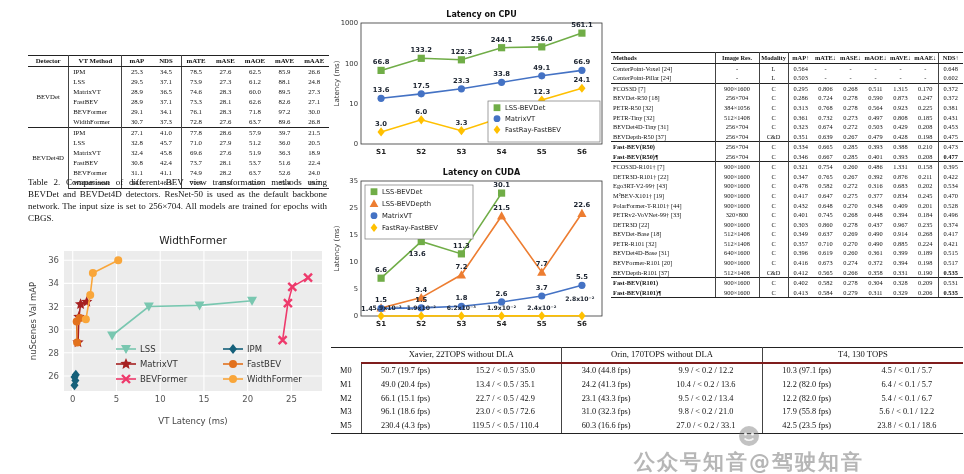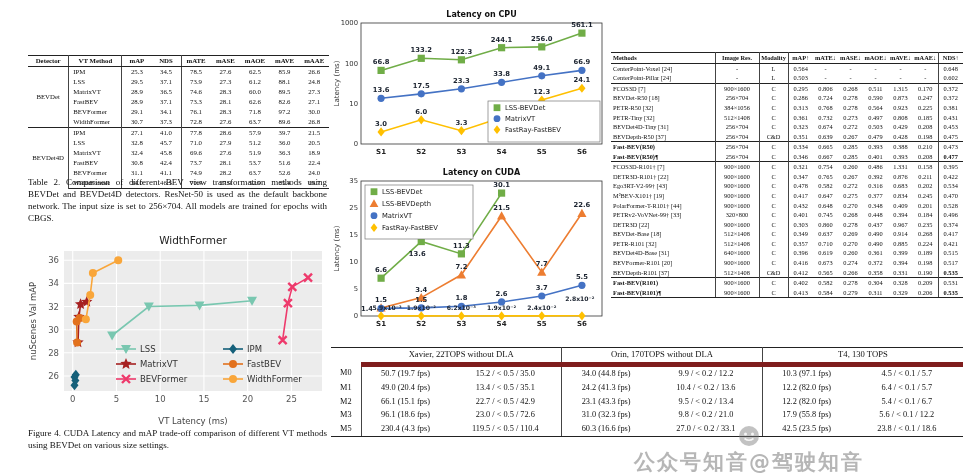--- a/index.html
+++ b/index.html
@@ -33,7 +33,7 @@
   table.plat{width:100%;font-size:8.3px;table-layout:fixed;}
   table.plat th, table.plat td{padding:2.1px 2px;text-align:center;white-space:nowrap;line-height:1.15;}
   table.plat tr.ghead th{border-top:1px solid #222;font-weight:normal;font-size:8.6px;}
-  table.plat tr.ghead th.grp{border-bottom:5px solid #7f1d1d;margin-top:24px;}
+  table.plat tr.ghead th.grp{border-bottom:2px solid #7f1d1d;margin-top:24px;}
   table.plat tr.shead th{font-weight:normal;border-bottom:1px solid #222;}
   table.plat tbody tr:last-child td{border-bottom:1px solid #222;}
   table.plat .vr{border-right:1px solid #444;}

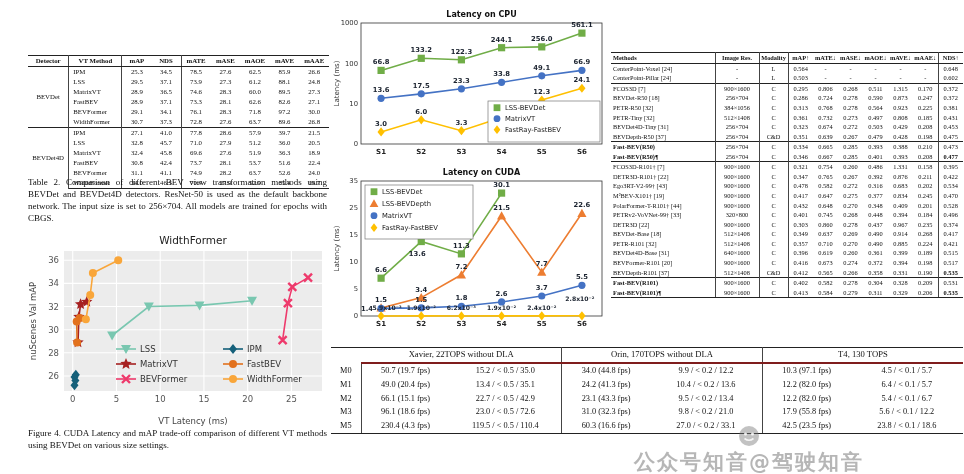--- a/index.html
+++ b/index.html
@@ -285,7 +285,6 @@
         <circle cx="207" cy="146" r="4" fill="#f9a63a"></circle>
         <text x="221" y="149" font-size="8.5" fill="#333">WidthFormer</text>
       </svg></div>
-  <div id="fig4-cap" class="cap">Figure 4. CUDA Latency and mAP trade-off comparison of different VT methods using BEVDet on various size settings.</div>
   <div id="cpu-host"><svg width="278" height="155" viewBox="0 0 278 155">
         <rect x="30" y="15" width="241" height="121" fill="none" stroke="#333" stroke-width="0.8"></rect>
         <text x="150.5" y="9" font-size="8" font-weight="bold" fill="#111" text-anchor="middle">Latency on CPU</text>

